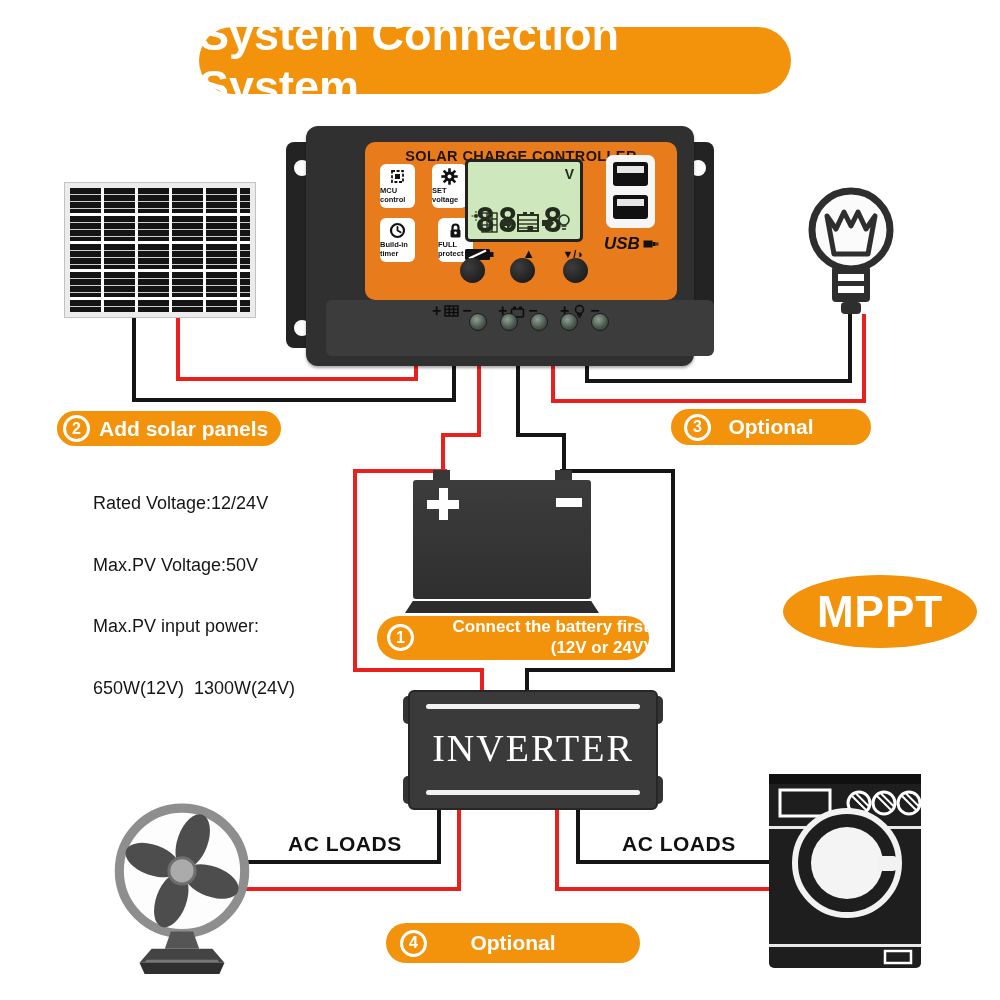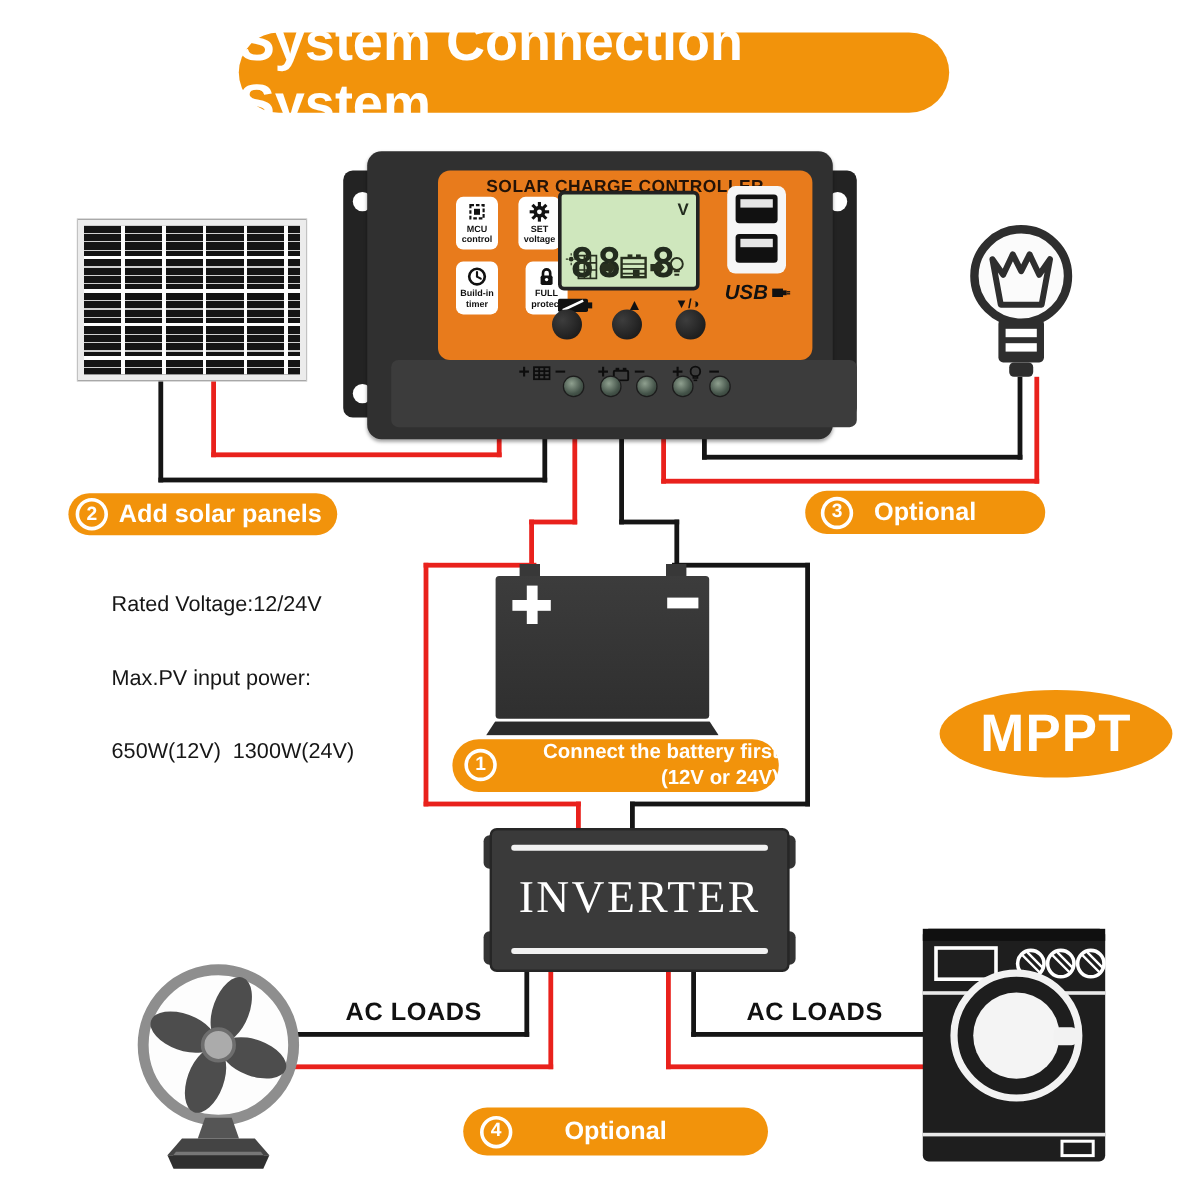--- a/index.html
+++ b/index.html
@@ -29,7 +29,7 @@
                 color:#241307;letter-spacing:.4px;}
   .tile{position:absolute;width:35px;height:44px;background:#fff;border-radius:6px;display:flex;
         flex-direction:column;align-items:center;padding-top:4px;box-sizing:border-box;}
-  .tile-label{font-size:7.5px;font-weight:bold;line-height:1.15;text-align:center;color:#111;margin-top:2px;}
+  .tile-label{font-size:7.5px;font-weight:bold;line-height:1.15;text-align:left;color:#111;margin-top:2px;}
   #lcd{position:absolute;left:100px;top:17px;width:118px;height:83px;background:#CFE7BD;border:3px solid #222;
        border-radius:5px;box-sizing:border-box;}
   #lcd-value{position:absolute;left:7px;top:2px;font-family:"DejaVu Sans Mono",monospace;font-weight:bold;

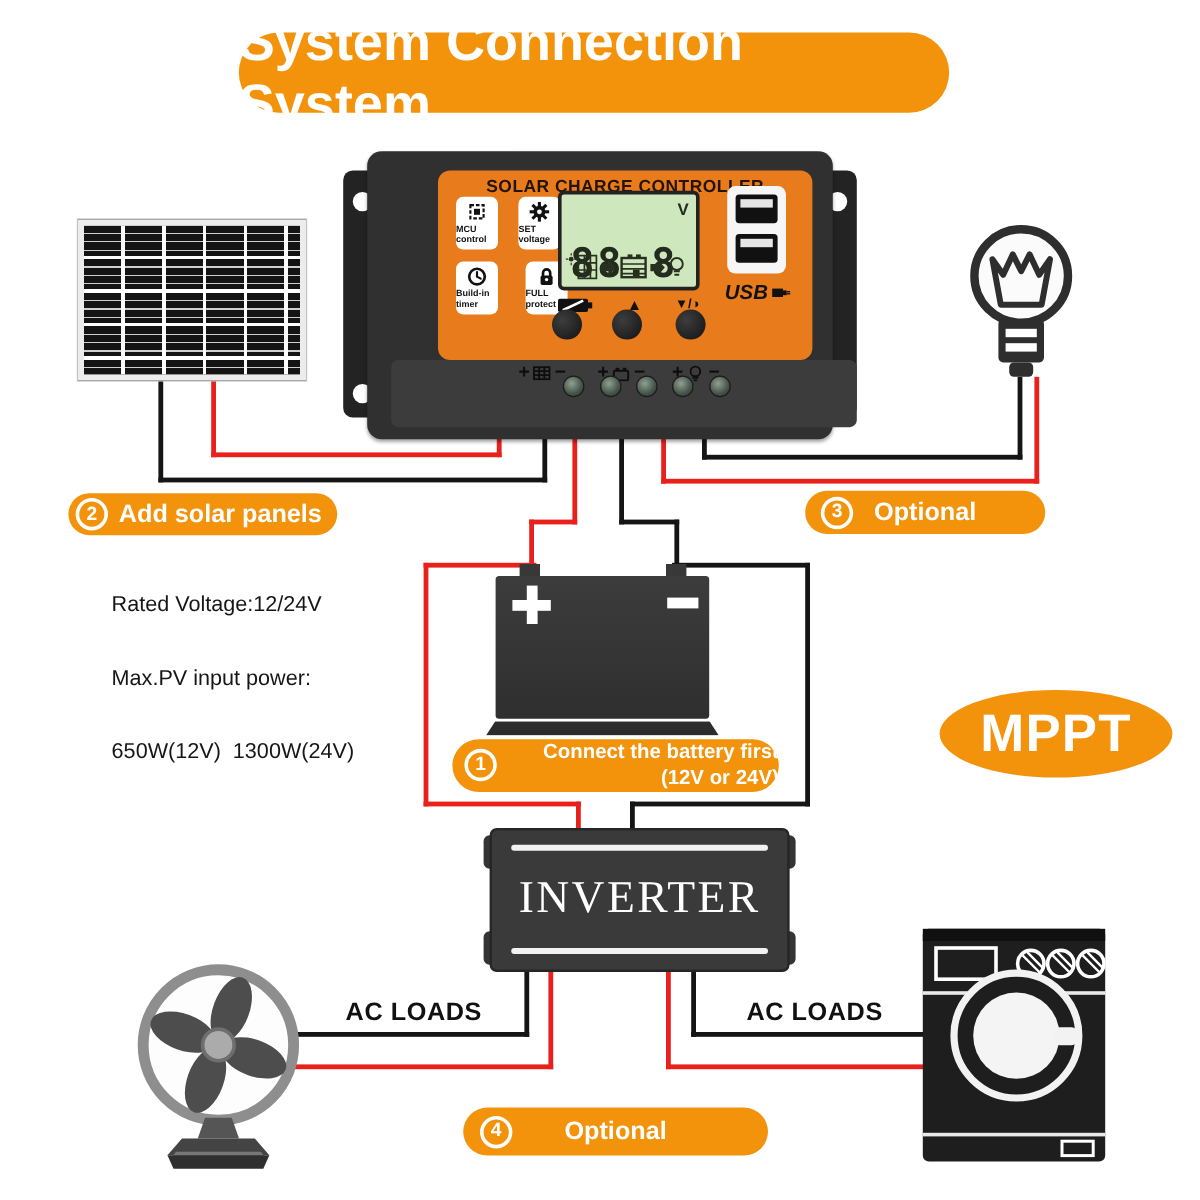--- a/index.html
+++ b/index.html
@@ -376,6 +376,7 @@
 
   <div id="specs" class="abs">
     <div>Rated Voltage:12/24V</div>
+    <div>Max.PV Voltage:50V</div>
     <div>Max.PV input power:</div>
     <div>650W(12V)  1300W(24V)</div>
   </div>

